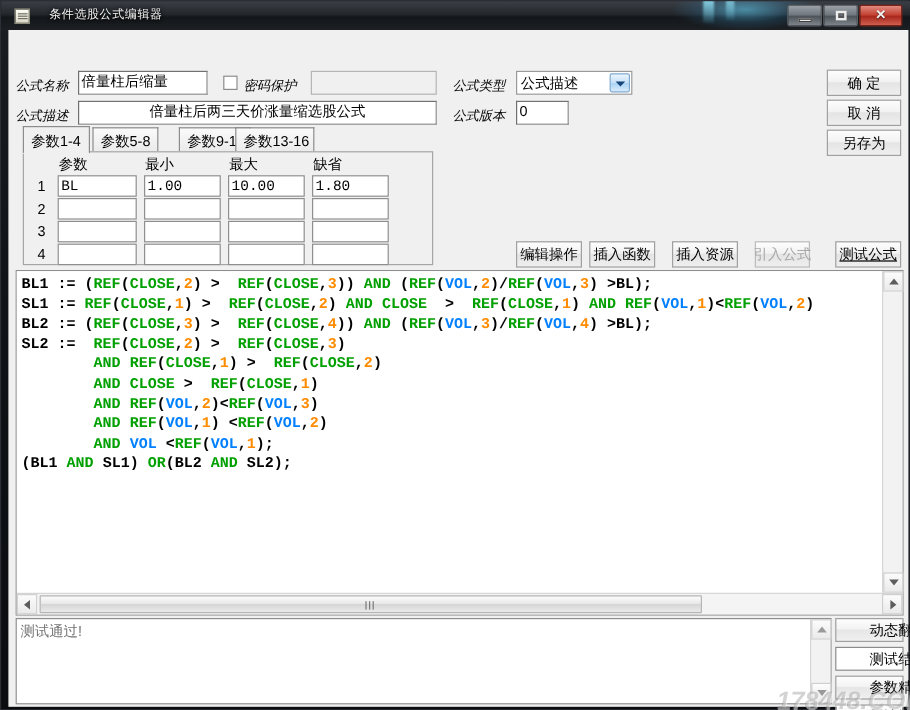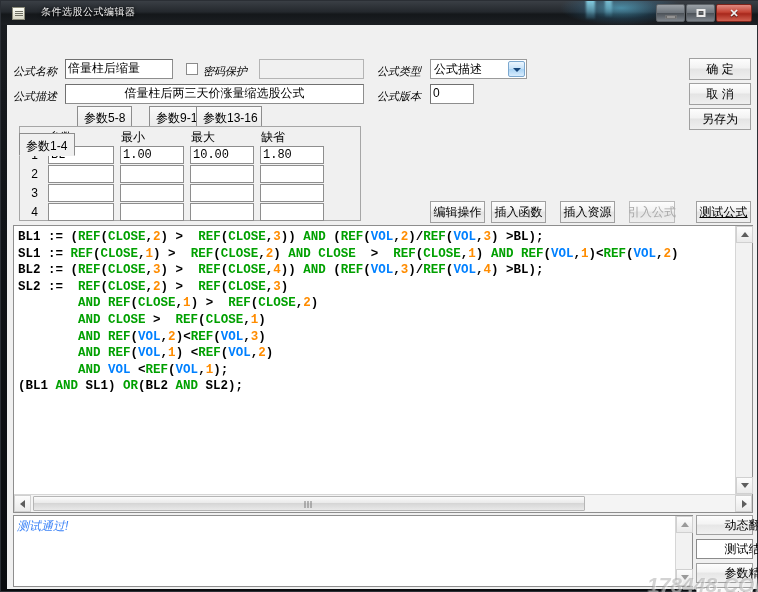--- a/index.html
+++ b/index.html
@@ -482,7 +482,7 @@
     <div class="btn" id="btn-saveas">另存为</div>
 
     <div id="tabstrip">
-        <div class="tab active" style="left: 0px; width: 56px; margin-top: 28px;"><span>参数1-4</span></div>
+        <div class="tab active" style="left: 0px; width: 56px;"><span>参数1-4</span></div>
         <div class="tab" style="left: 58px; width: 55px;"><span>参数5-8</span></div>
         <div class="tab" style="left: 130px; width: 60px;"><span>参数9-12</span></div>
         <div class="tab" style="left: 177px; width: 66px;"><span>参数13-16</span></div>

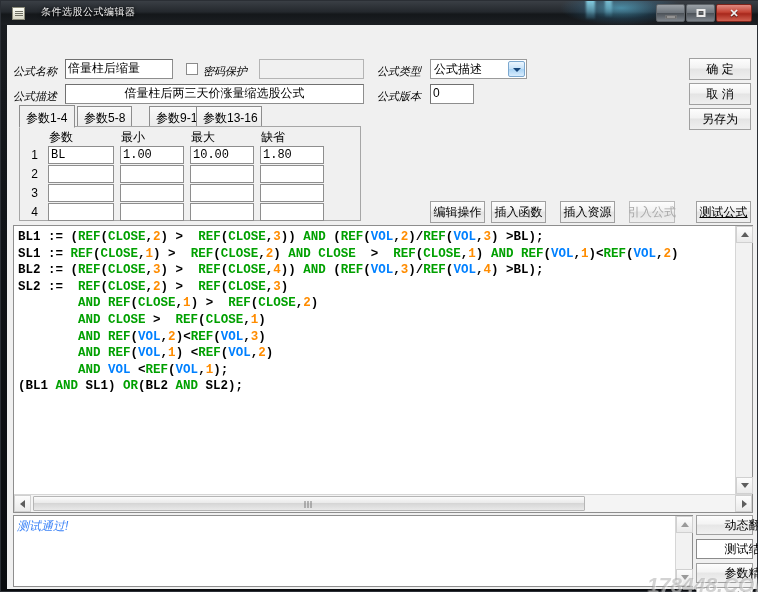--- a/index.html
+++ b/index.html
@@ -370,9 +370,8 @@
     position: absolute;
     left: 3px; top: 2px;
     font-size: 12px;
-    color: #3b82f6;
+    color: #737373;
     white-space: pre;
-    font-style: italic;
   }
   #out-vscroll {
     position: absolute;

